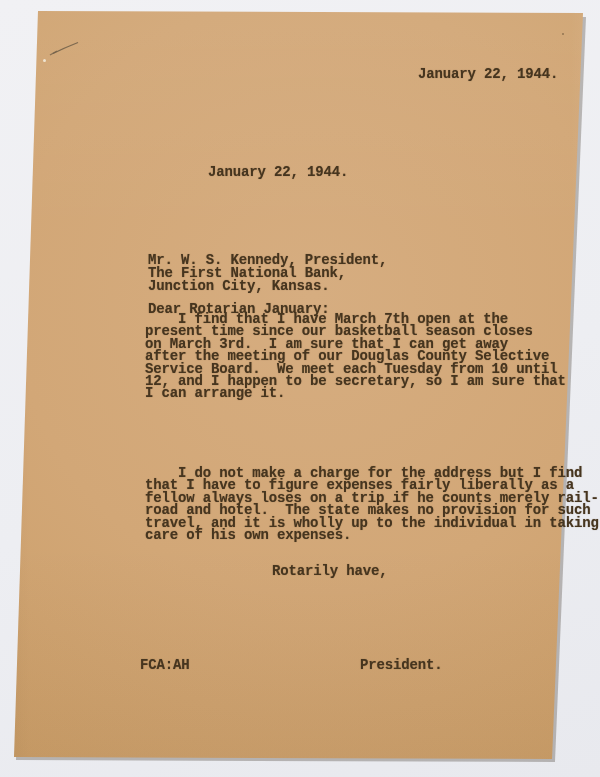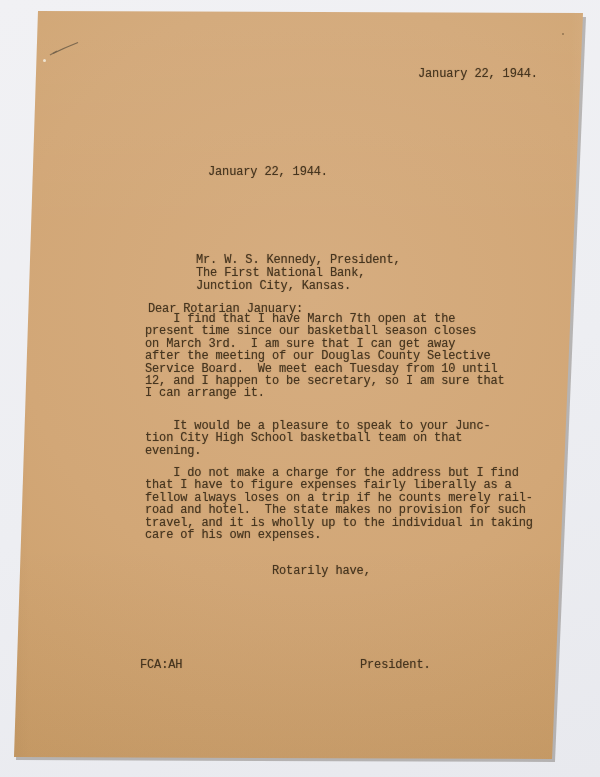--- a/index.html
+++ b/index.html
@@ -34,9 +34,9 @@
   .txt {
     position: absolute;
     font-family: "Liberation Mono", "DejaVu Sans Mono", monospace;
-    font-size: 12px;
+    font-size: 14px;
     line-height: 12.4px;
-    font-weight: 400;
+    font-weight: 700;
     letter-spacing: -0.15px;
     color: #46351f;
     white-space: pre;

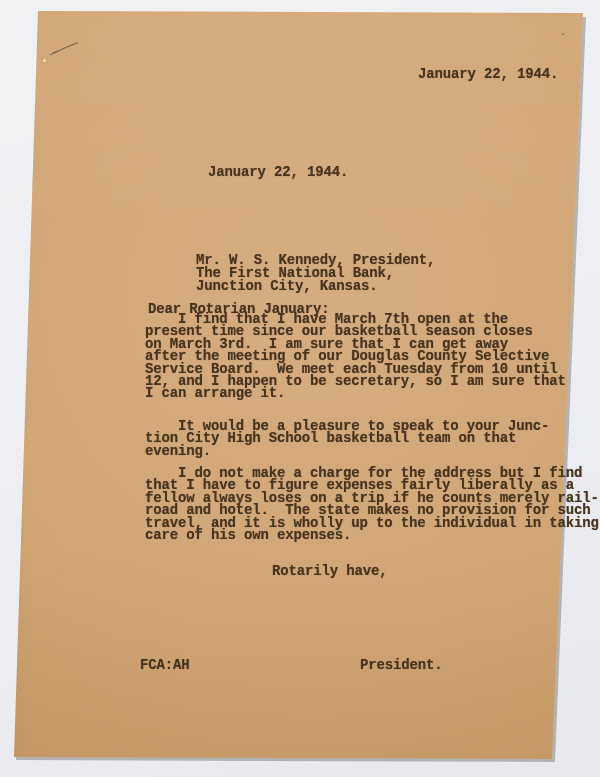--- a/index.html
+++ b/index.html
@@ -44,7 +44,7 @@
   }
   .date-top   { left: 418px; top: 68px;  }
   .date-mid   { left: 208px; top: 166px; }
-  .recipient  { left: 148px; top: 254px; line-height: 13px; margin-left: 48px; }
+  .recipient  { left: 148px; top: 254px; line-height: 13px; }
   .salutation { left: 148px; top: 303px; }
   .para-1     { left: 145px; top: 313px; }
   .para-2     { left: 145px; top: 420px; }

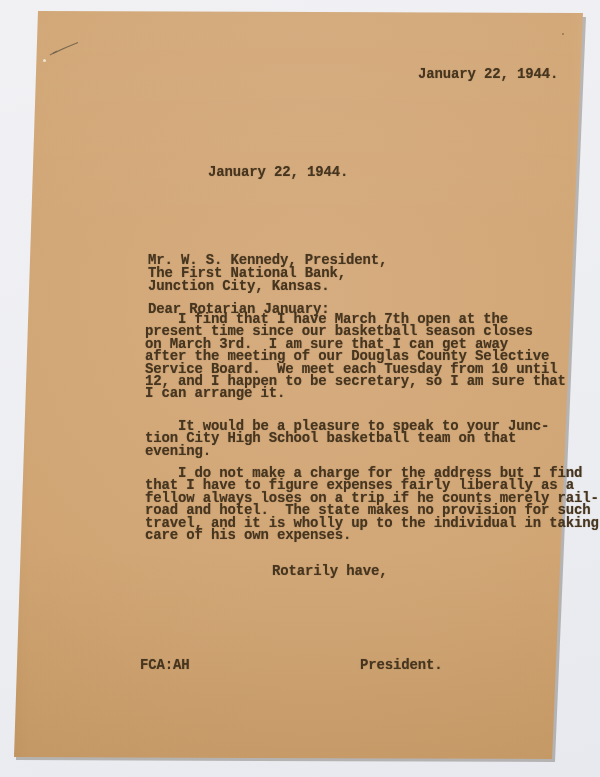--- a/index.html
+++ b/index.html
@@ -114,9 +114,6 @@
 12, and I happen to be secretary, so I am sure that
 I can arrange it.</div>
 
-  <div class="txt para-2">    It would be a pleasure to speak to your Junc-
-tion City High School basketball team on that
-evening.</div>
 
   <div class="txt para-3">    I do not make a charge for the address but I find
 that I have to figure expenses fairly liberally as a

